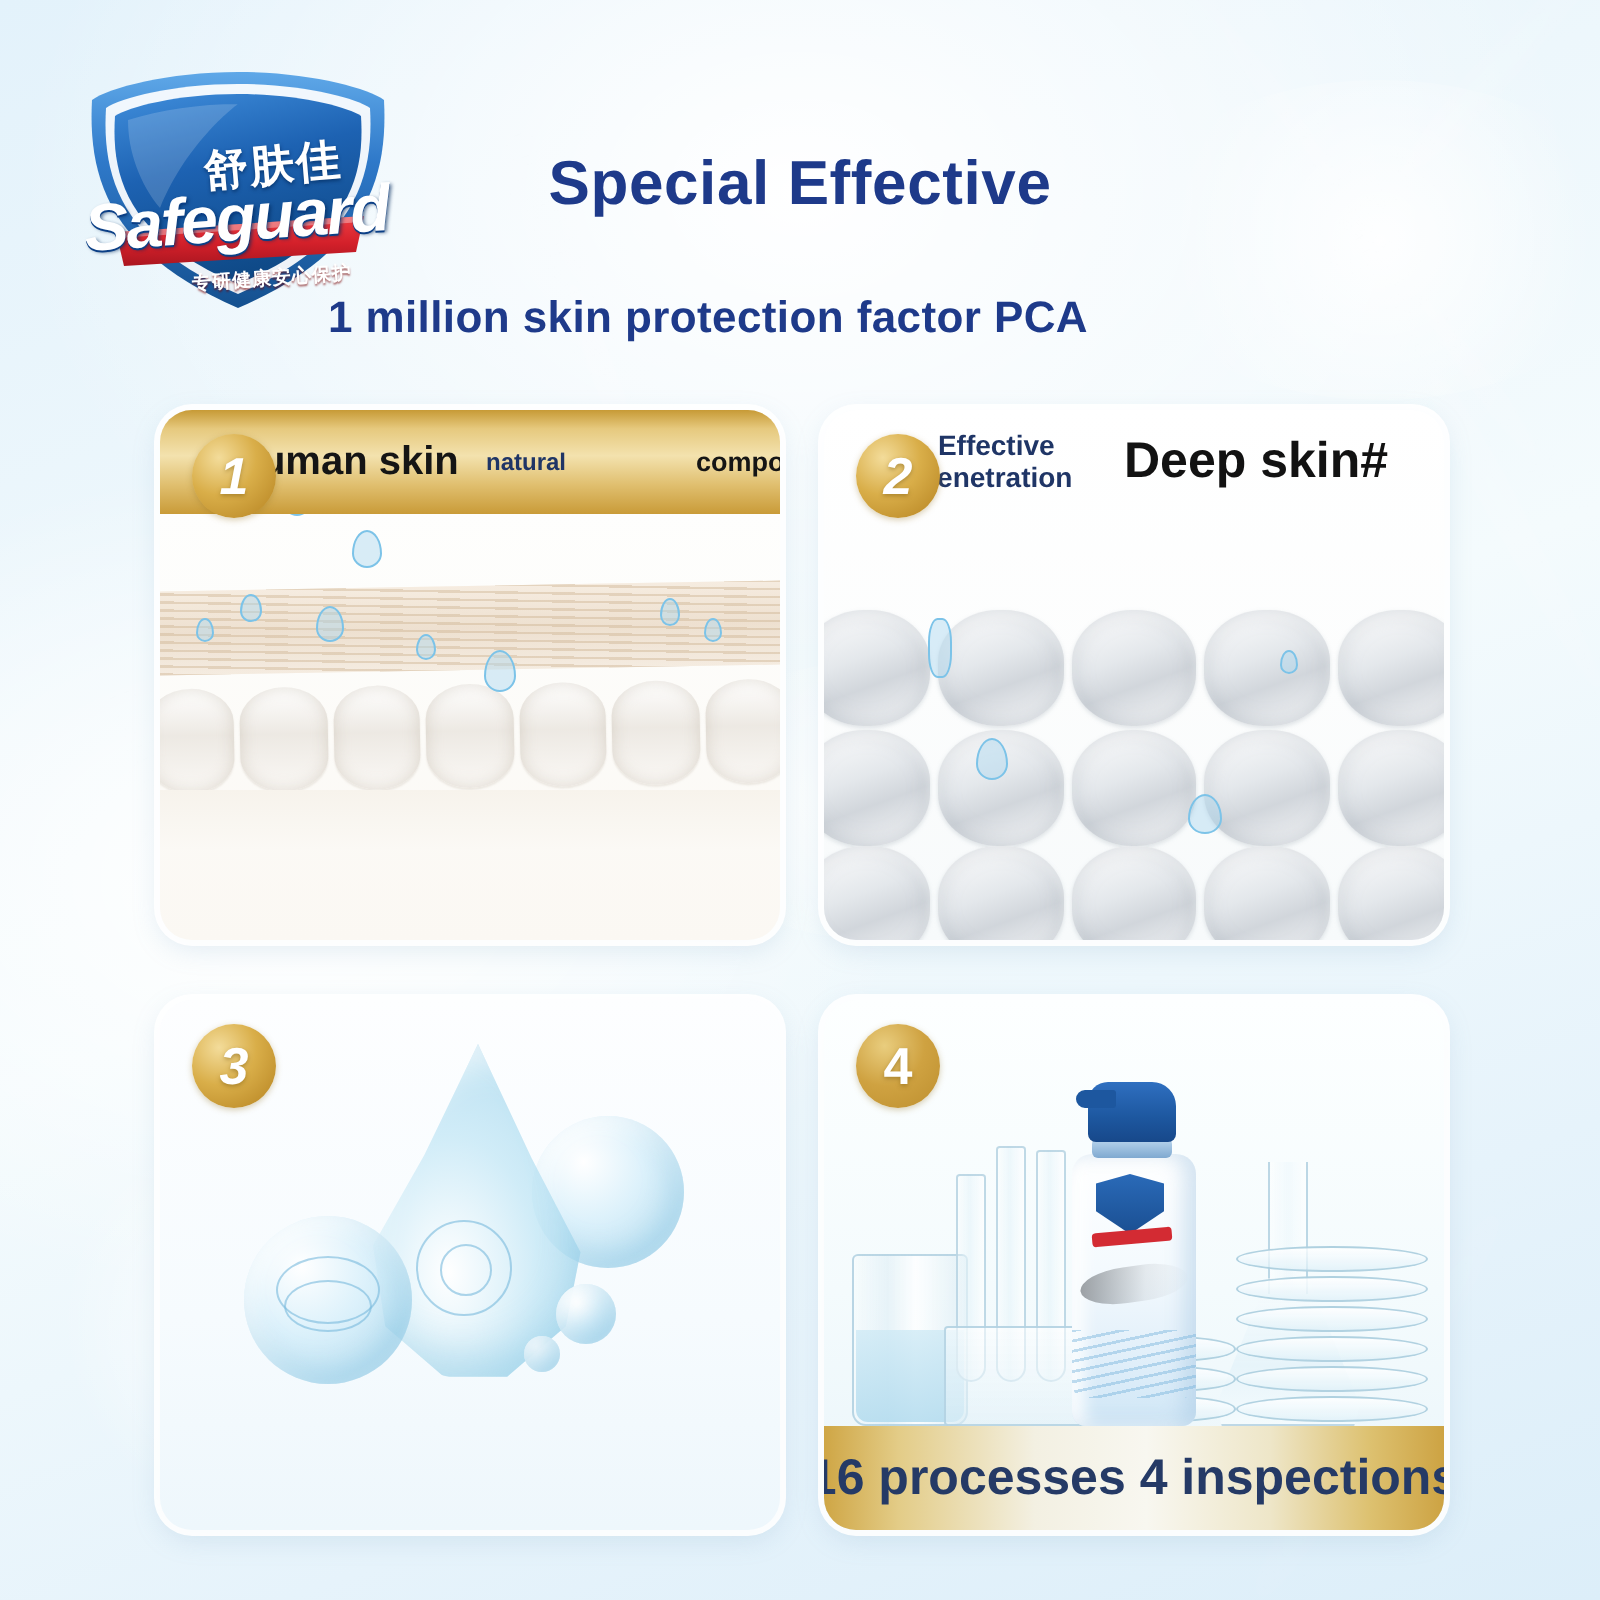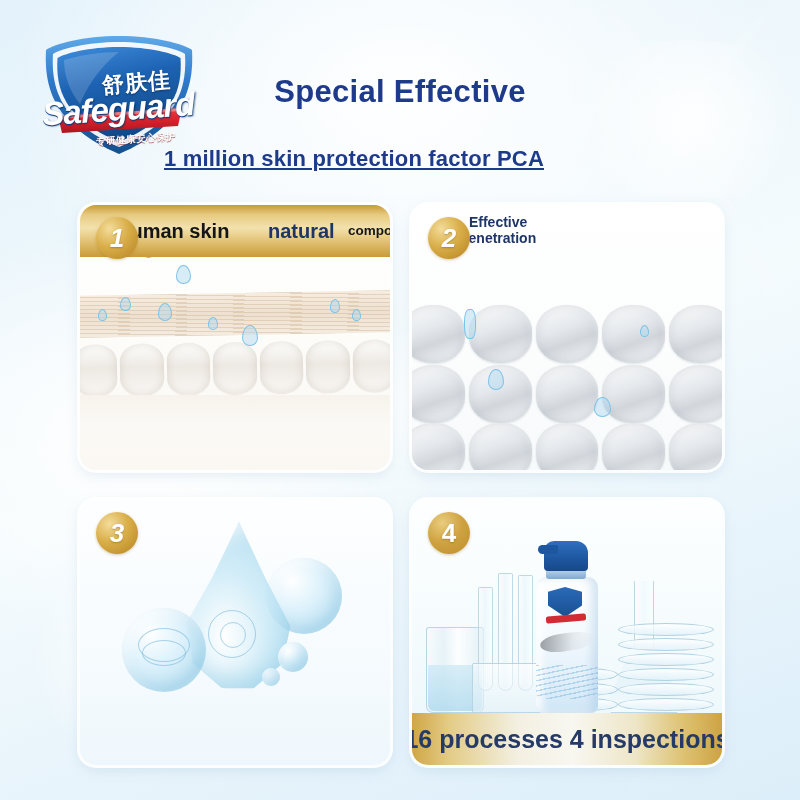--- a/index.html
+++ b/index.html
@@ -86,7 +86,6 @@
     text-align:center;
     font-size:22px; font-weight:bold; color:#1e3a8a;
     letter-spacing:.2px;
-    text-decoration:underline;
   }
 
   

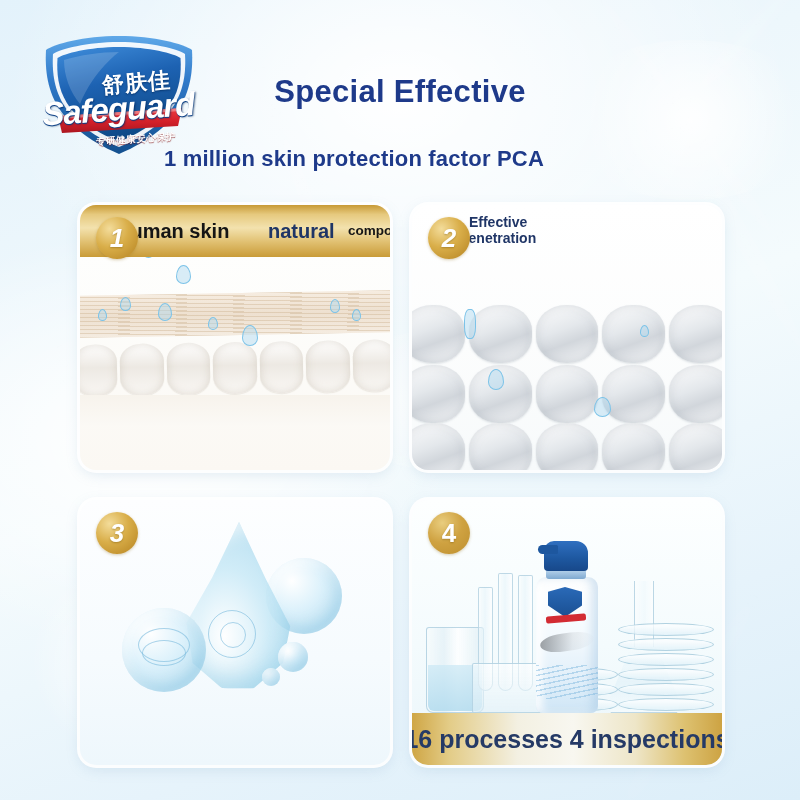--- a/index.html
+++ b/index.html
@@ -155,7 +155,7 @@
   
   .c1-band { position:relative; }
   .c1-a { position:absolute; left:36px; top:50%; transform:translateY(-50%); font-size:20px; }
-  .c1-b { position:absolute; left:188px; top:50%; transform:translateY(-50%); font-size:20px; }
+  .c1-b { position:absolute; left:163px; top:50%; transform:translateY(-50%); font-size:12px; }
   .c1-c { position:absolute; left:268px; top:50%; transform:translateY(-50%); font-size:13.5px; }
 
   

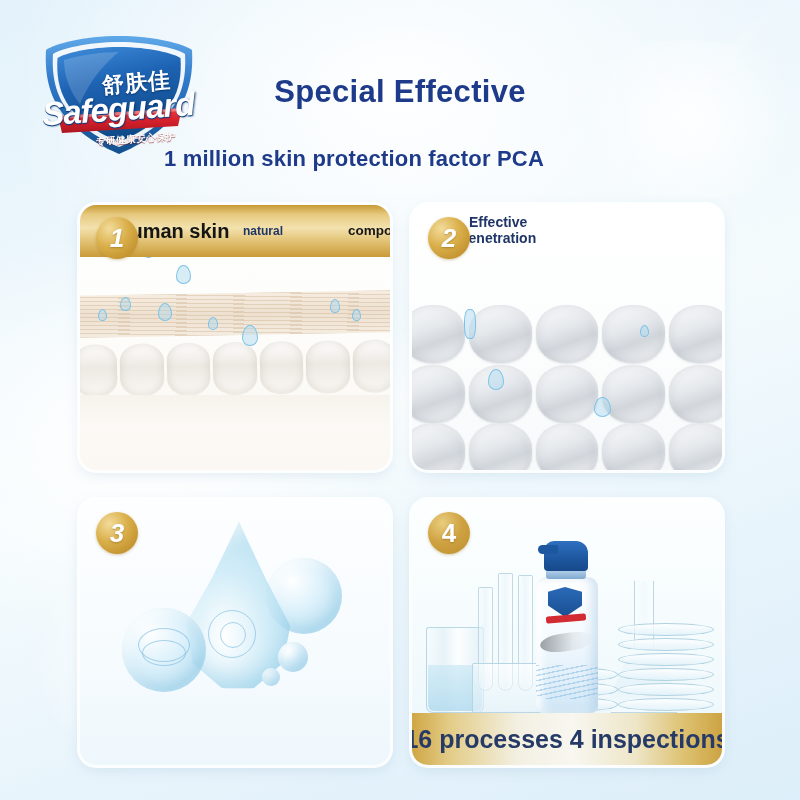--- a/index.html
+++ b/index.html
@@ -470,6 +470,7 @@
         <span>Effective</span>
         <span>penetration</span>
       </div>
+      <span class="c2-big">Deep skin#</span>
     </div>
   </div>
 

